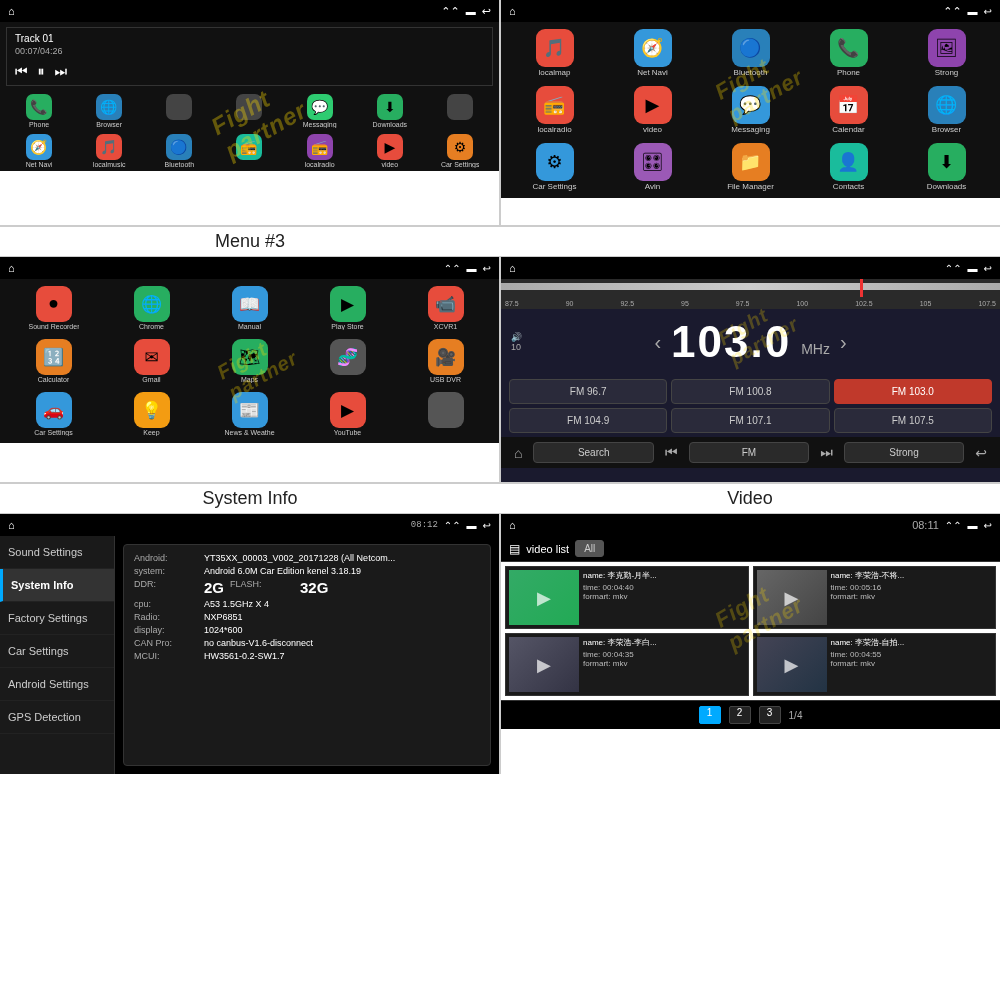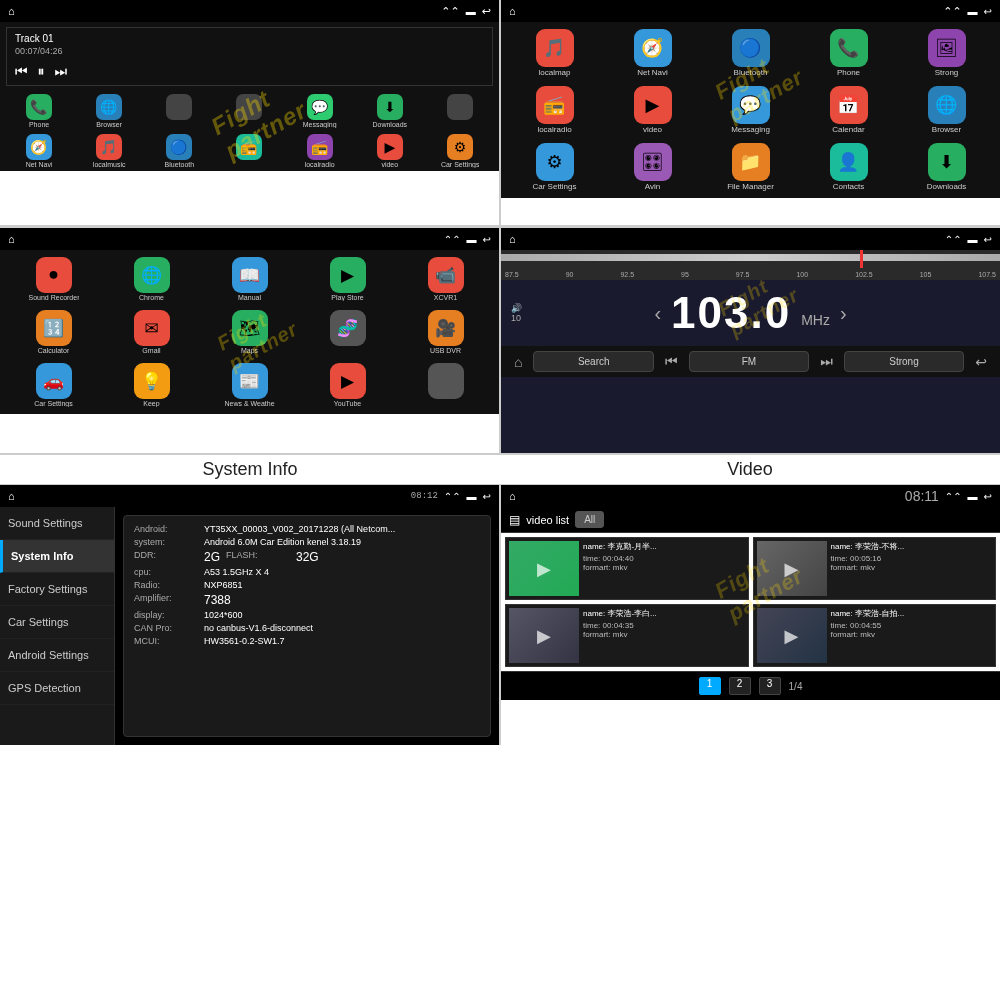--- a/index.html
+++ b/index.html
@@ -603,6 +603,7 @@
   </div>
 
   <div class="mid-titles">
+    <div class="section-title">Menu #3</div>
   </div>
 
   <div class="screens-row" style="border-bottom:1px solid #ccc;">

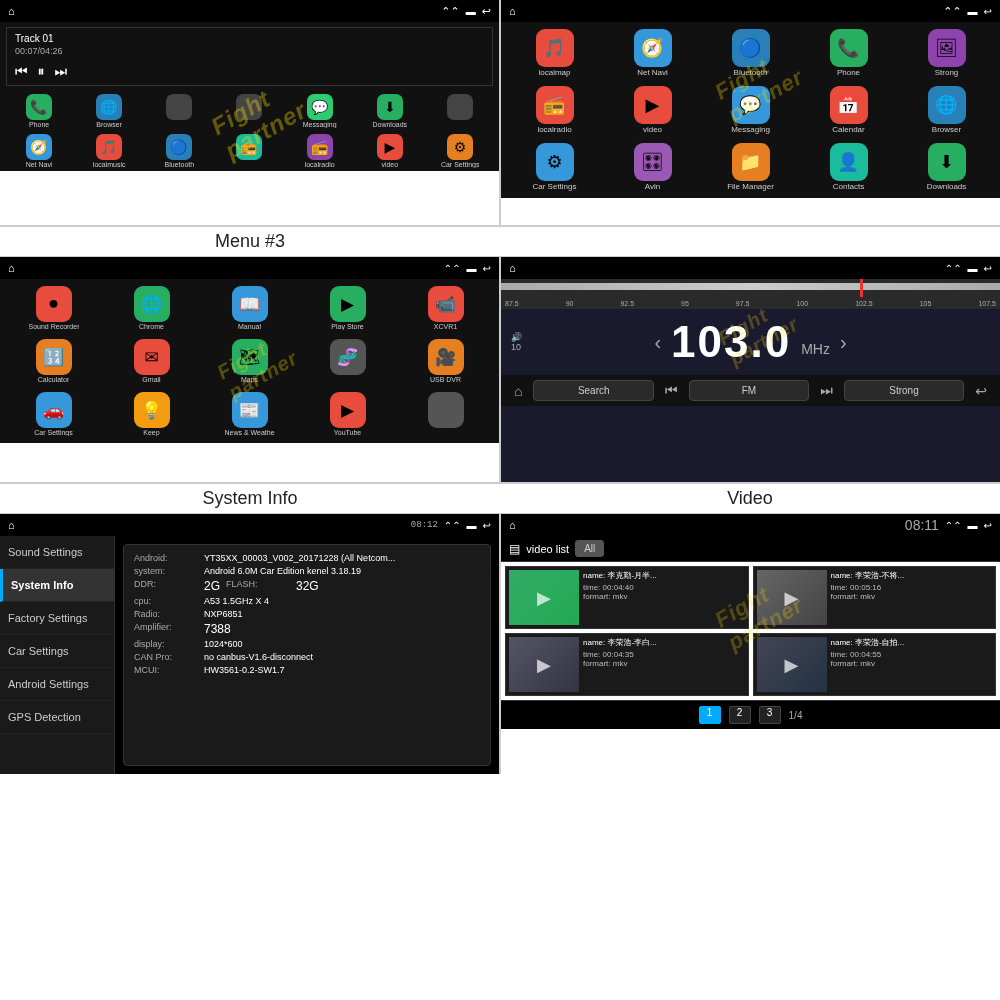--- a/index.html
+++ b/index.html
@@ -718,6 +718,14 @@
         <span class="radio-nav-btn">›</span>
       </div>
 
+      <div class="radio-presets" id="radio-presets-container">
+          <div class="preset-btn">FM 96.7</div>
+          <div class="preset-btn">FM 100.8</div>
+          <div class="preset-btn active">FM 103.0</div>
+          <div class="preset-btn">FM 104.9</div>
+          <div class="preset-btn">FM 107.1</div>
+          <div class="preset-btn">FM 107.5</div>
+        </div>
 
       <div class="radio-controls">
         <span class="radio-ctrl-icon">⌂</span>

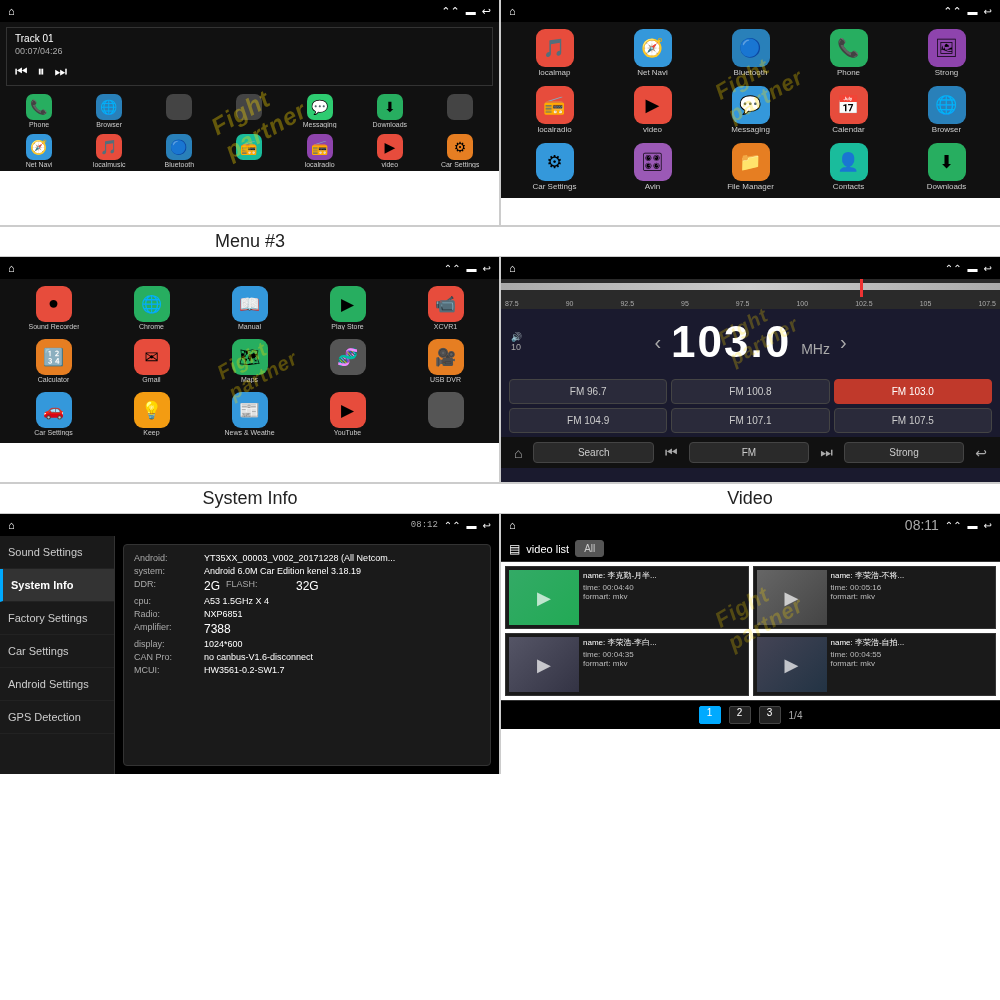--- a/index.html
+++ b/index.html
@@ -817,7 +817,7 @@
       <div class="status-bar">
         <span class="sb-home">⌂</span>
         <div class="status-icons">
-          <span style="font-size:14px;color:#aaa;text-align:right;">08:11</span>
+          <span style="font-size:11px;color:#aaa;text-align:right;">08:11</span>
           <span>⌃⌃</span>
           <span>▬</span>
           <span>↩</span>

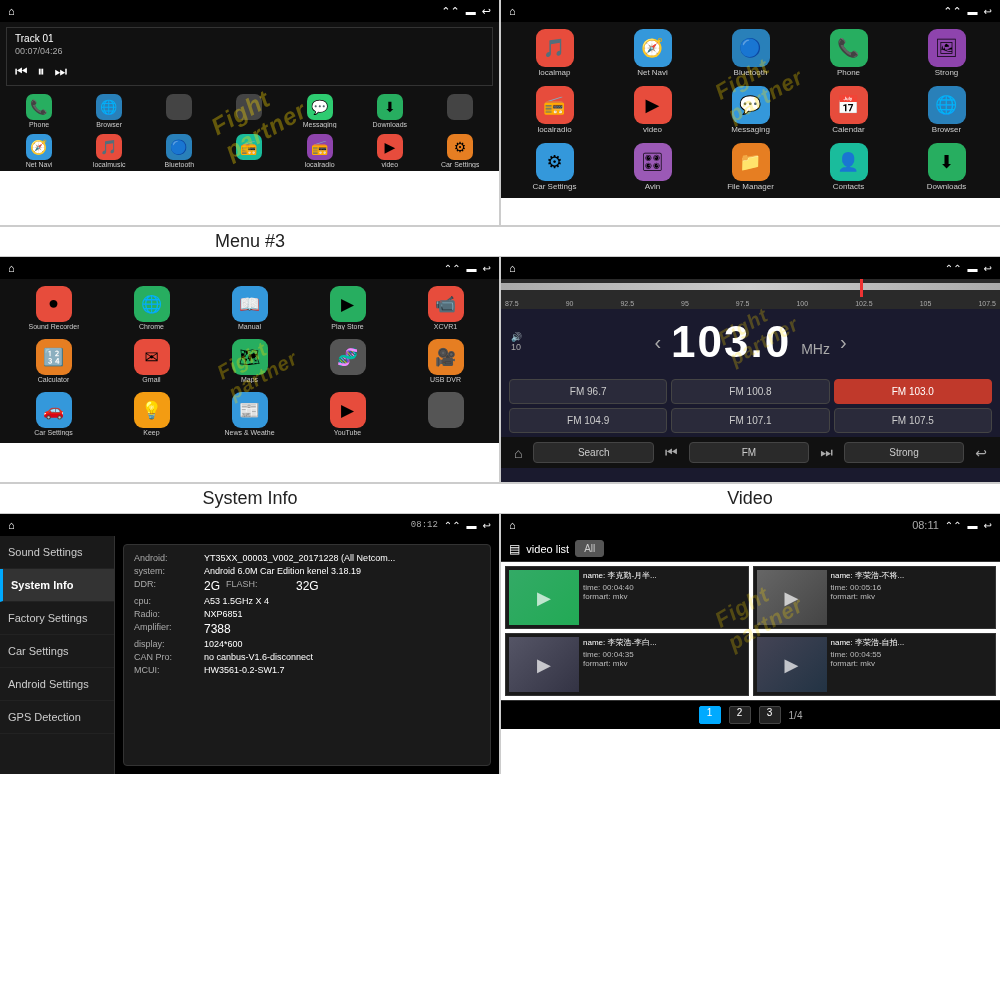--- a/index.html
+++ b/index.html
@@ -250,8 +250,8 @@
 
     .sysinfo-val.highlight {
       color: #fff;
-      font-weight: normal;
-      font-size: 12px;
+      font-weight: bold;
+      font-size: 15px;
     }
 
     .sysinfo-buttons {

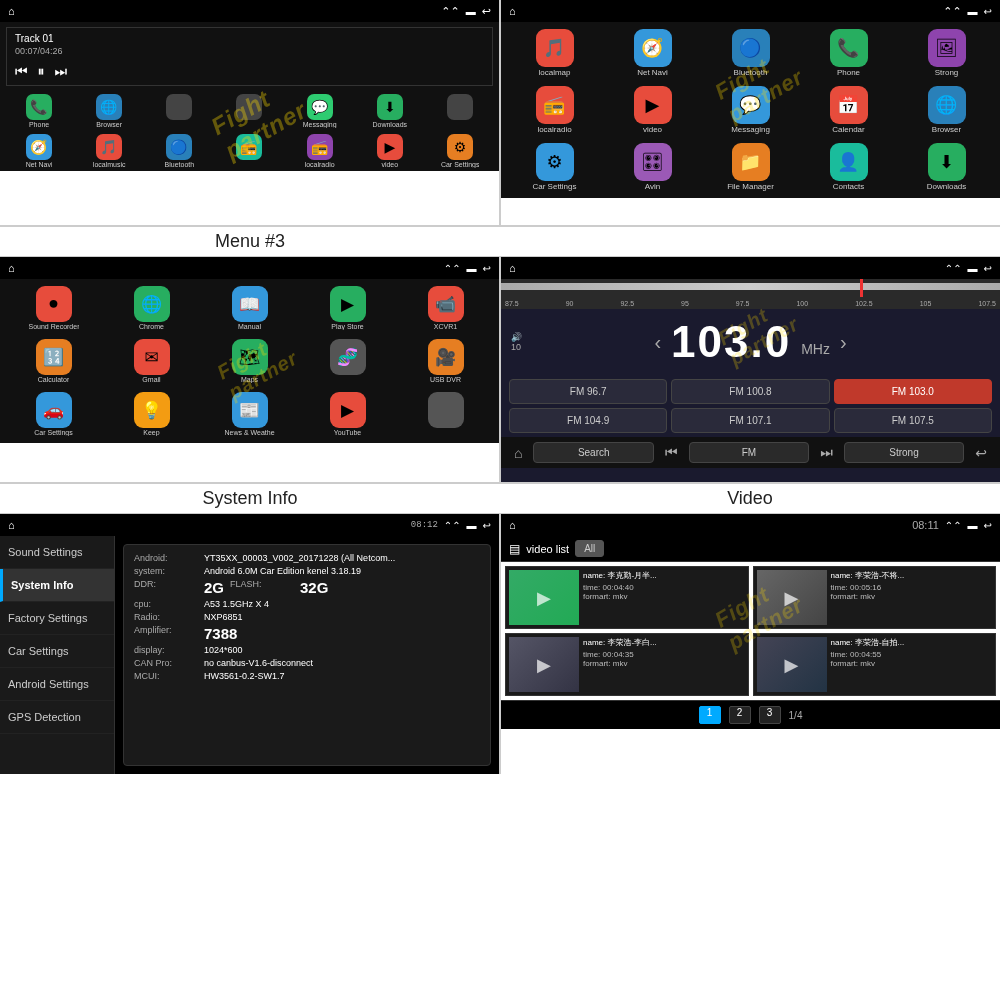--- a/index.html
+++ b/index.html
@@ -793,10 +793,6 @@
                 <span class="sysinfo-val">NXP6851</span>
               </div>
               <div class="sysinfo-row">
-                <span class="sysinfo-label">Amplifier:</span>
-                <span class="sysinfo-val highlight">7388</span>
-              </div>
-              <div class="sysinfo-row">
                 <span class="sysinfo-label">display:</span>
                 <span class="sysinfo-val">1024*600</span>
               </div>

